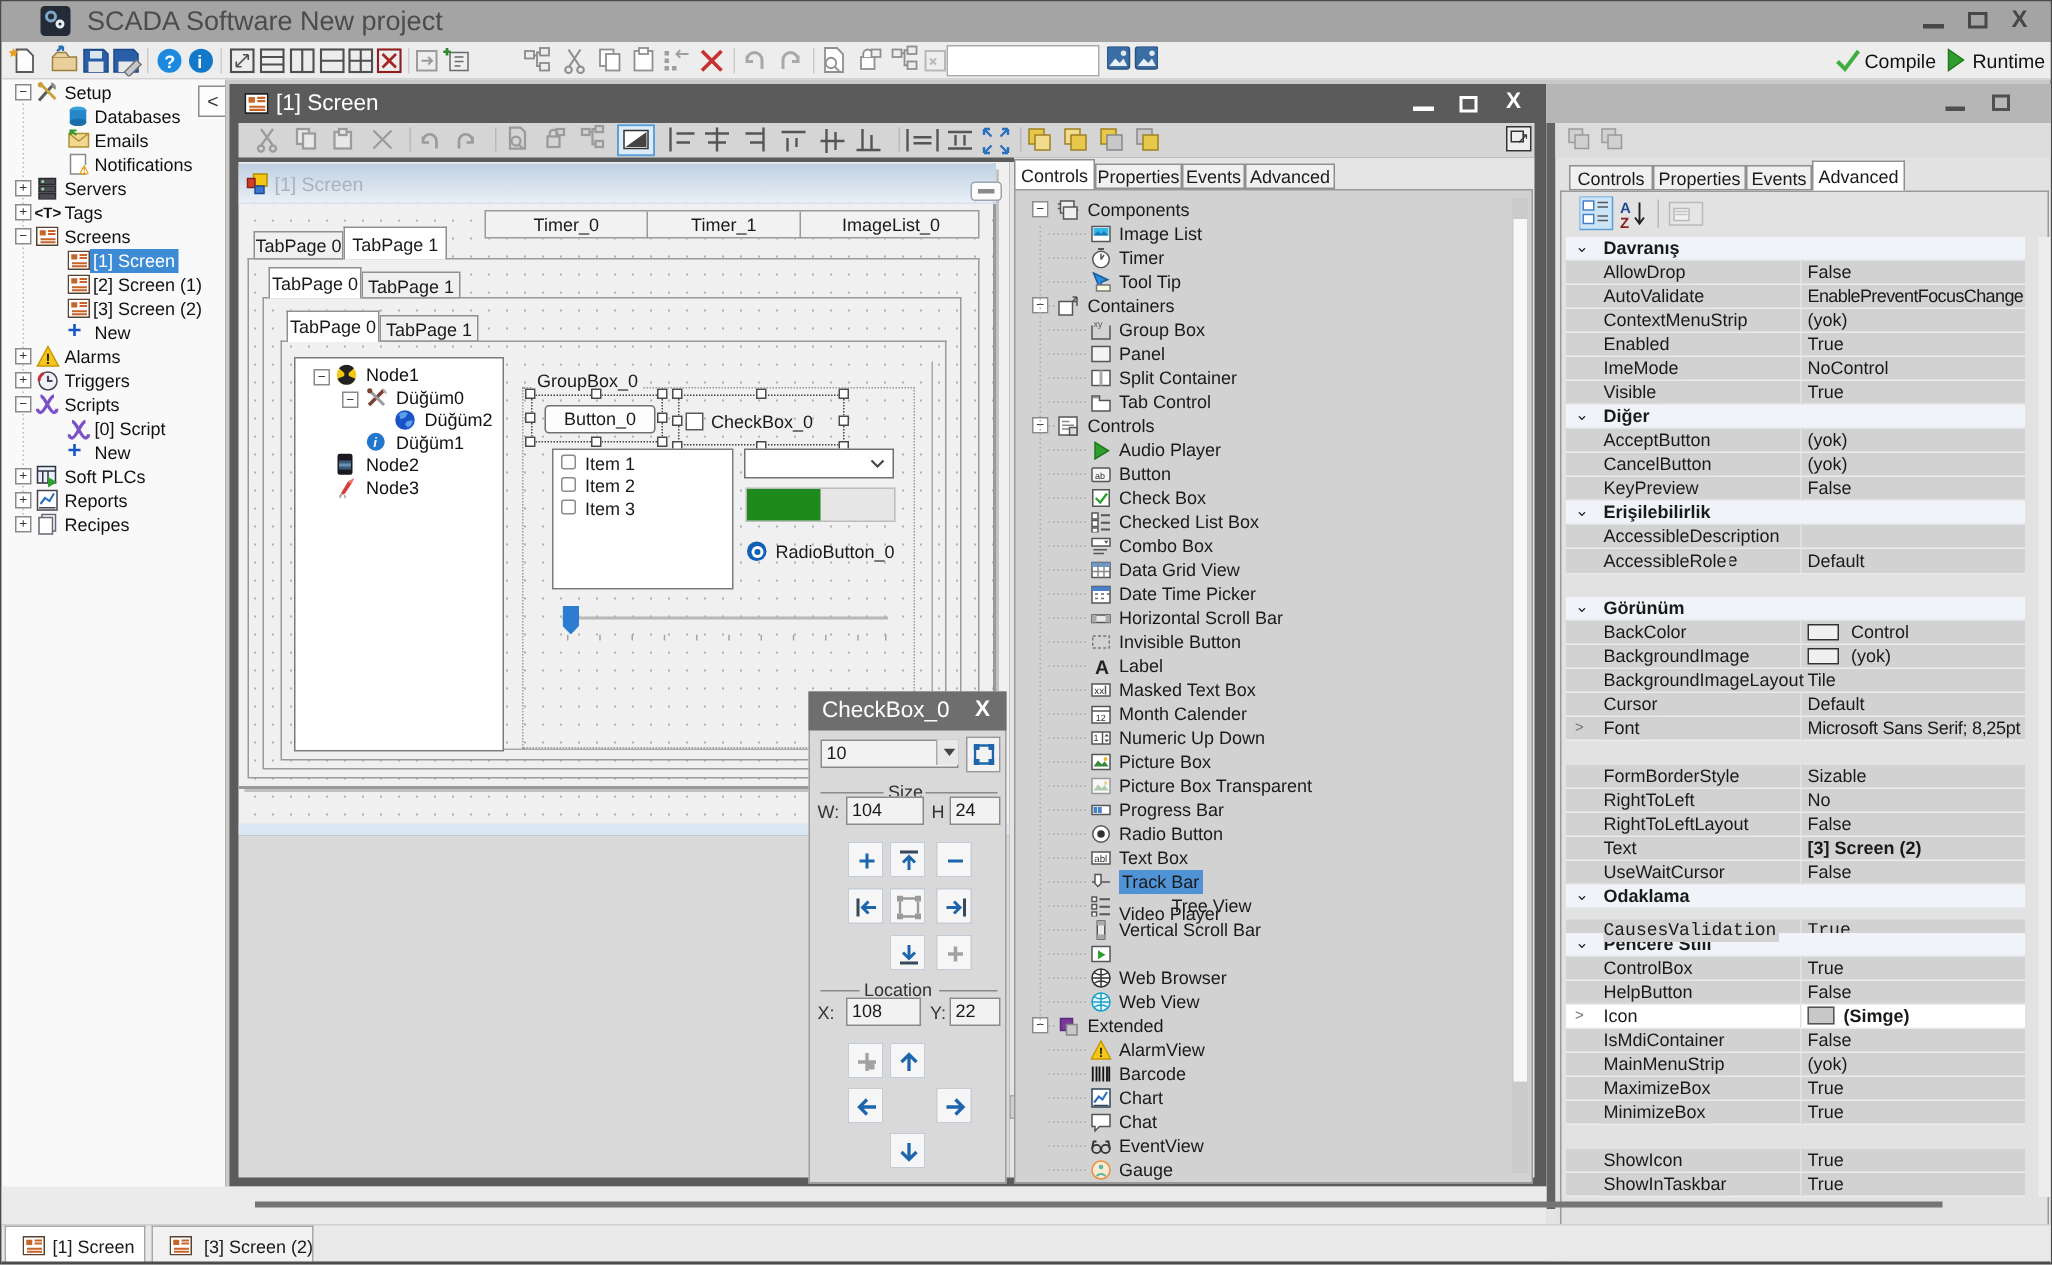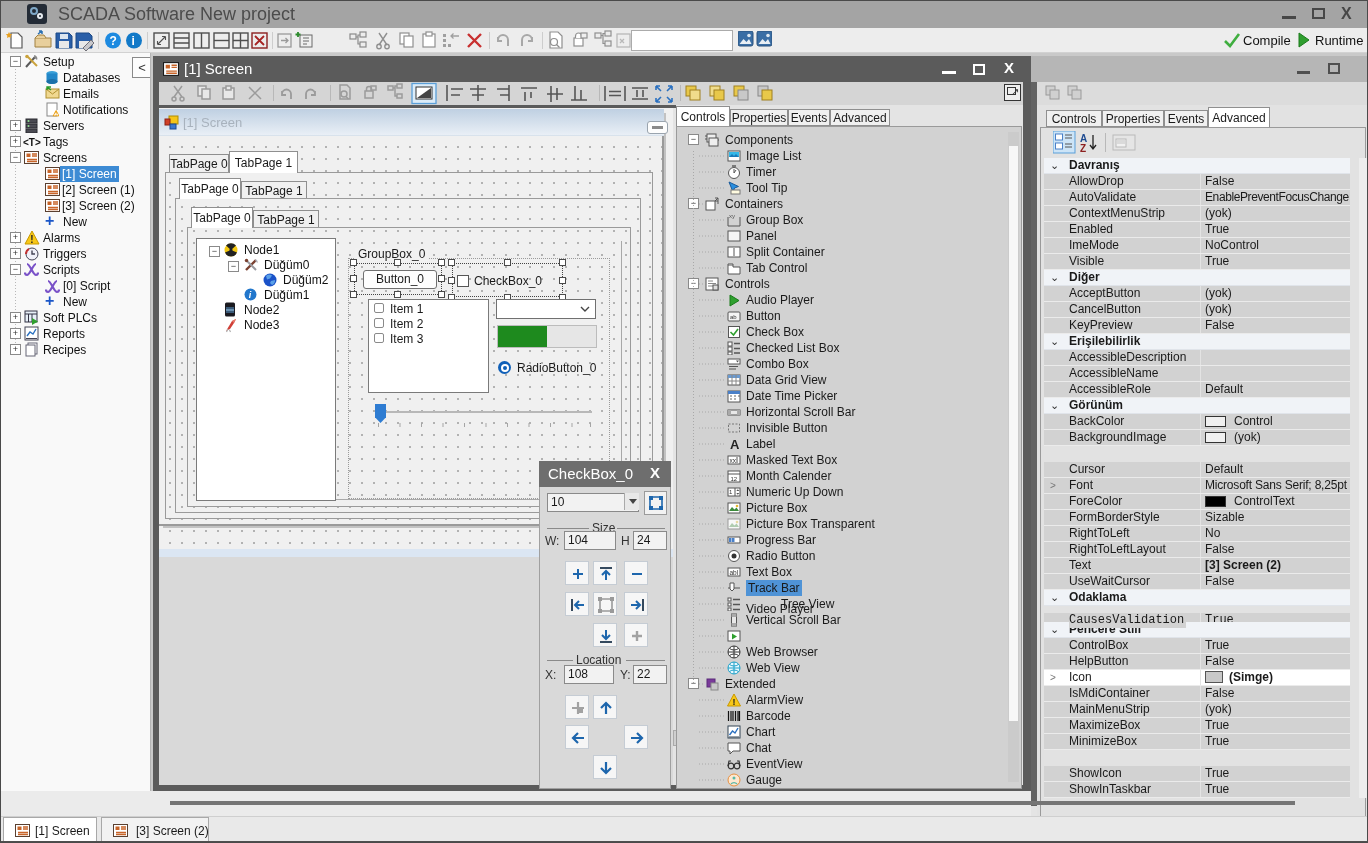--- a/index.html
+++ b/index.html
@@ -436,6 +436,11 @@
           </div>
       </div>
 
+      <div class="abs" style="left:164px;top:32px;width:330px;height:19px;background:#f2f2f2;border:1px solid #9a9a9a;">
+        <div class="abs" style="left:0;top:0;width:108px;height:18px;border-right:1px solid #9a9a9a;text-align:center;line-height:18px;">Timer_0</div>
+        <div class="abs" style="left:108px;top:0;width:102px;height:18px;border-right:1px solid #9a9a9a;text-align:center;line-height:18px;">Timer_1</div>
+        <div class="abs" style="left:210px;top:0;width:120px;height:18px;text-align:center;line-height:18px;">ImageList_0</div>
+      </div>
 
       <div class="tab" style="left:10px;top:46px;width:60px;height:19px;line-height:19px;">TabPage 0</div>
       <div class="tab sel" style="left:70px;top:43px;width:69px;height:22px;line-height:22px;">TabPage 1</div>

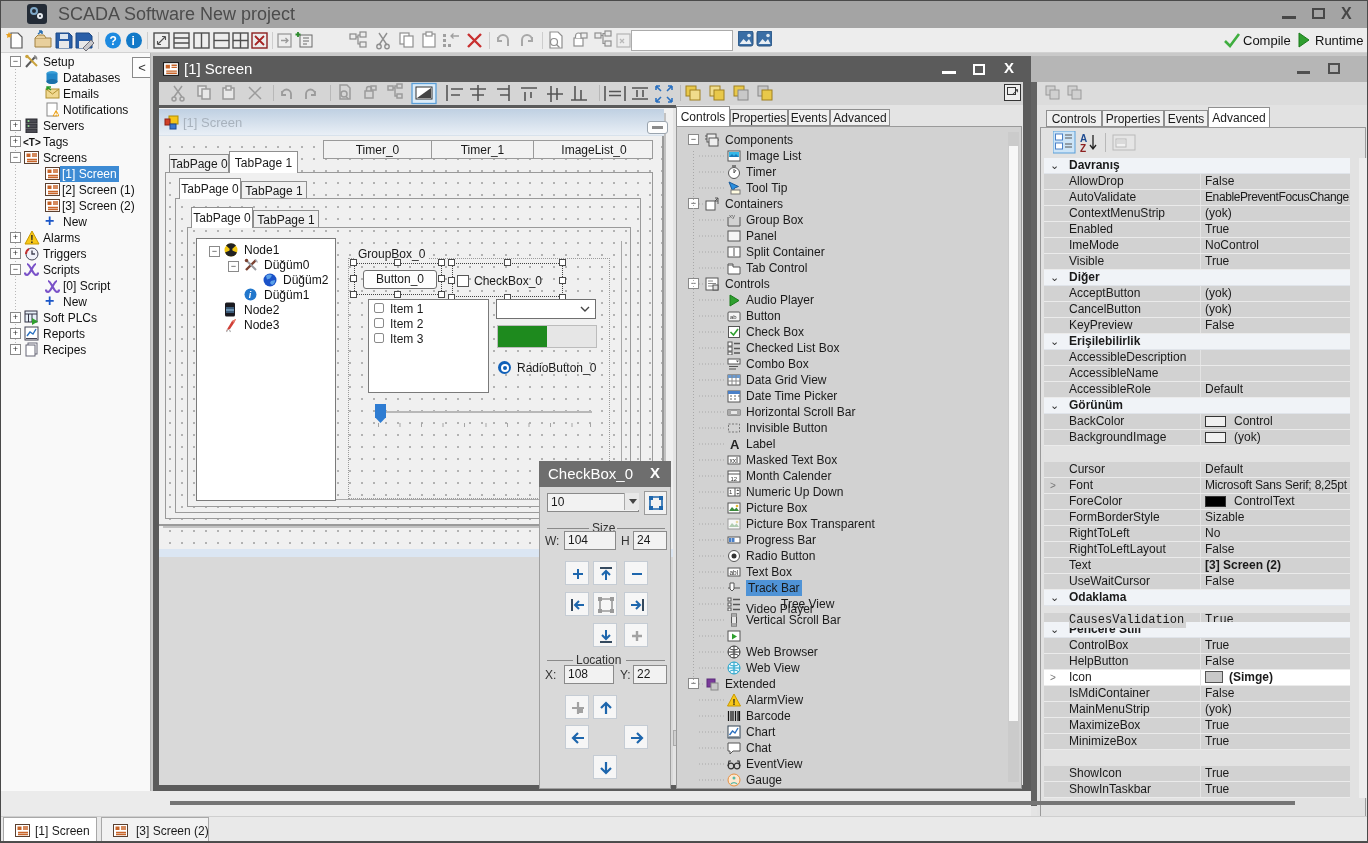--- a/index.html
+++ b/index.html
@@ -914,7 +914,7 @@
               <span class="pn">AccessibleDescription</span>
               <span class="pv"></span>
             </div>
-        <div class="prow" style="top:224px;">
+        <div class="prow" style="top:209px;">
               <span class="pn">AccessibleRole</span>
               <span class="pv">Default</span>
             </div>

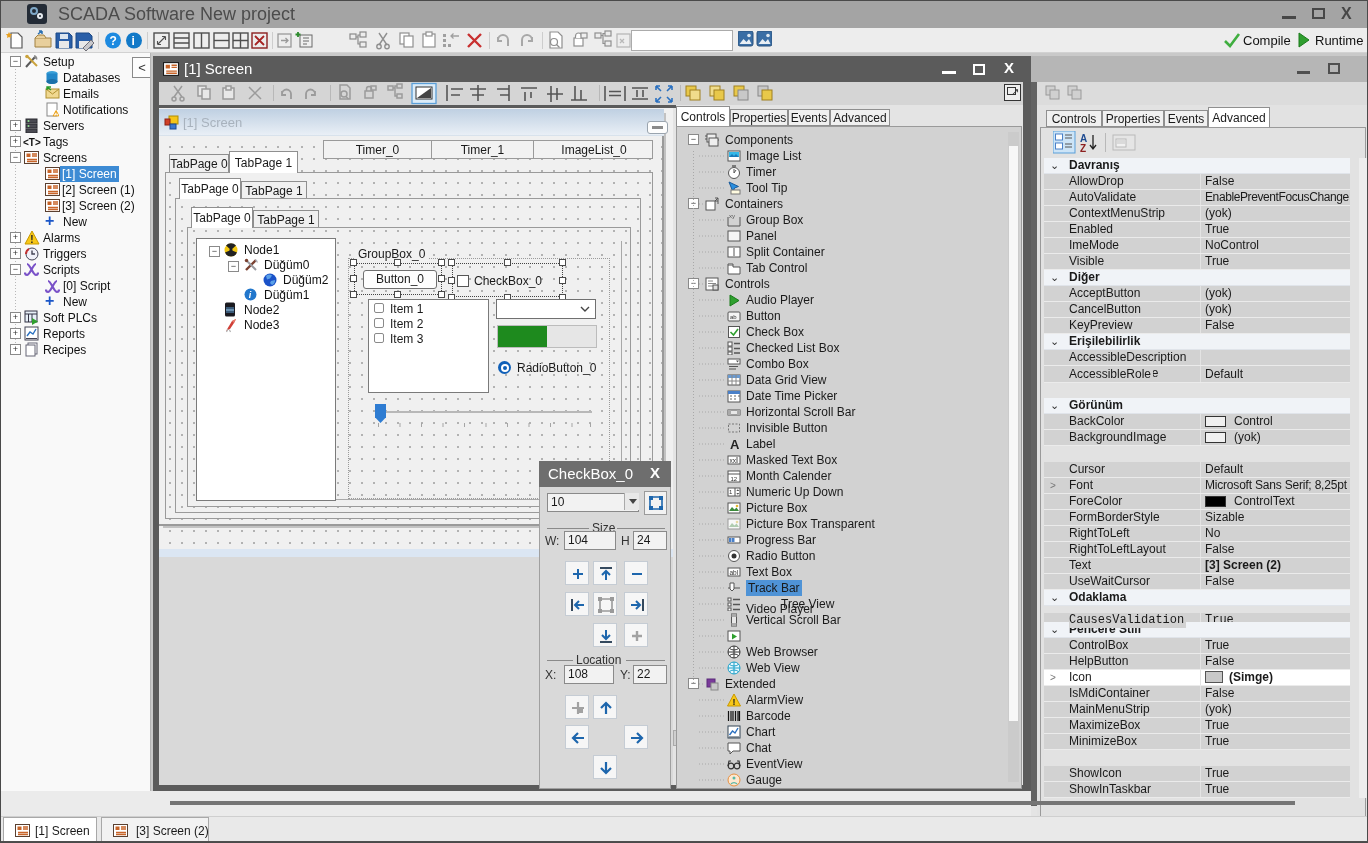--- a/index.html
+++ b/index.html
@@ -930,6 +930,10 @@
               <span class="pn">BackgroundImage</span>
               <span class="pv"><span style="display:inline-block;width:21px;height:11px;background:#f0f0f0;border:1px solid #333;vertical-align:-2px;margin-right:8px;"></span>(yok)</span>
             </div>
+        <div class="prow" style="top:288px;">
+              <span class="pn">BackgroundImageLayout</span>
+              <span class="pv">Tile</span>
+            </div>
         <div class="prow" style="top:304px;">
               <span class="pn">Cursor</span>
               <span class="pv">Default</span>

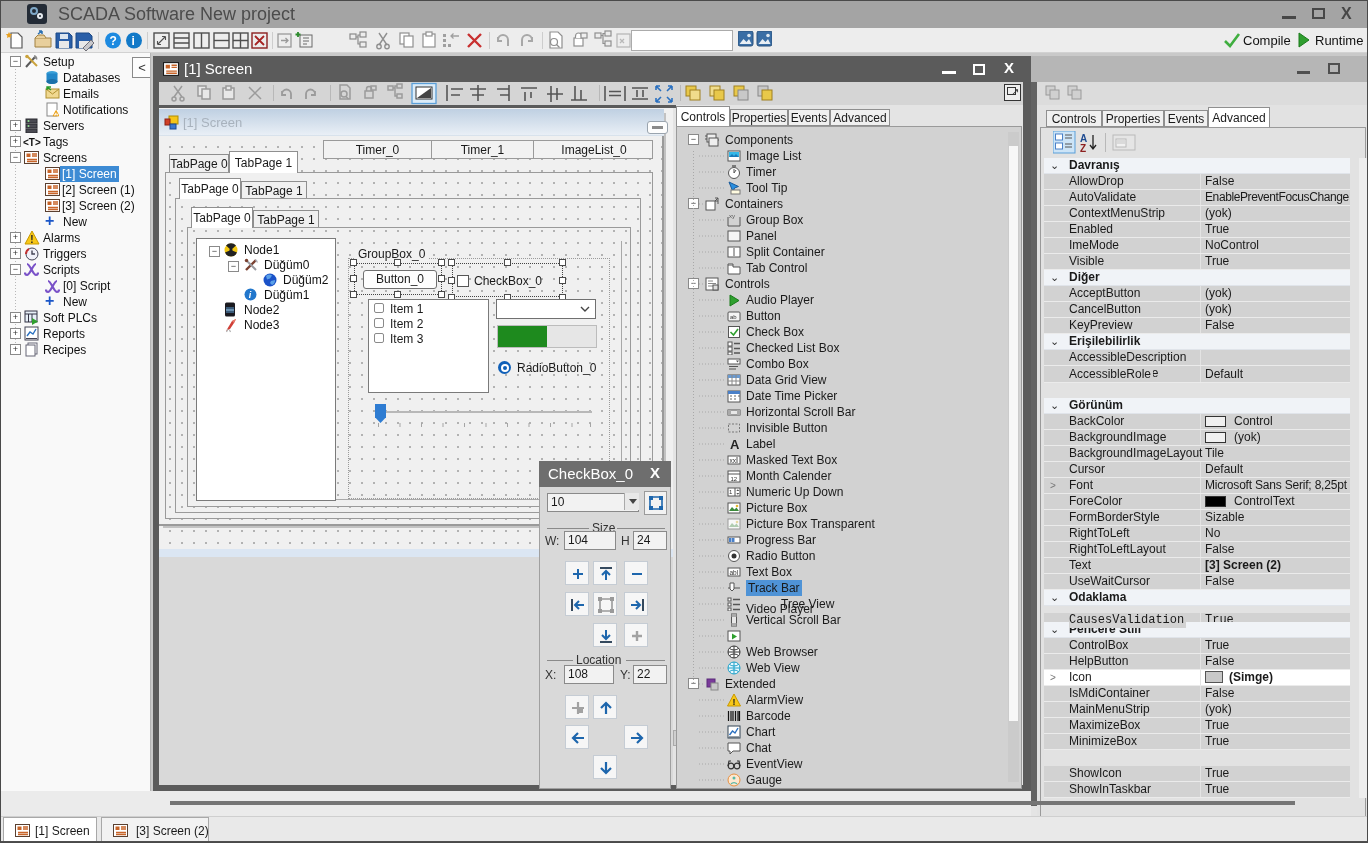--- a/index.html
+++ b/index.html
@@ -943,10 +943,6 @@
               <span class="pn">Font</span>
               <span class="pv" style="letter-spacing:-0.2px;">Microsoft Sans Serif; 8,25pt</span>
             </div>
-        <div class="prow" style="top:336px;">
-              <span class="pn">ForeColor</span>
-              <span class="pv"><span style="display:inline-block;width:21px;height:11px;background:#000000;border:1px solid #333;vertical-align:-2px;margin-right:8px;"></span>ControlText</span>
-            </div>
         <div class="prow" style="top:352px;">
               <span class="pn">FormBorderStyle</span>
               <span class="pv">Sizable</span>

